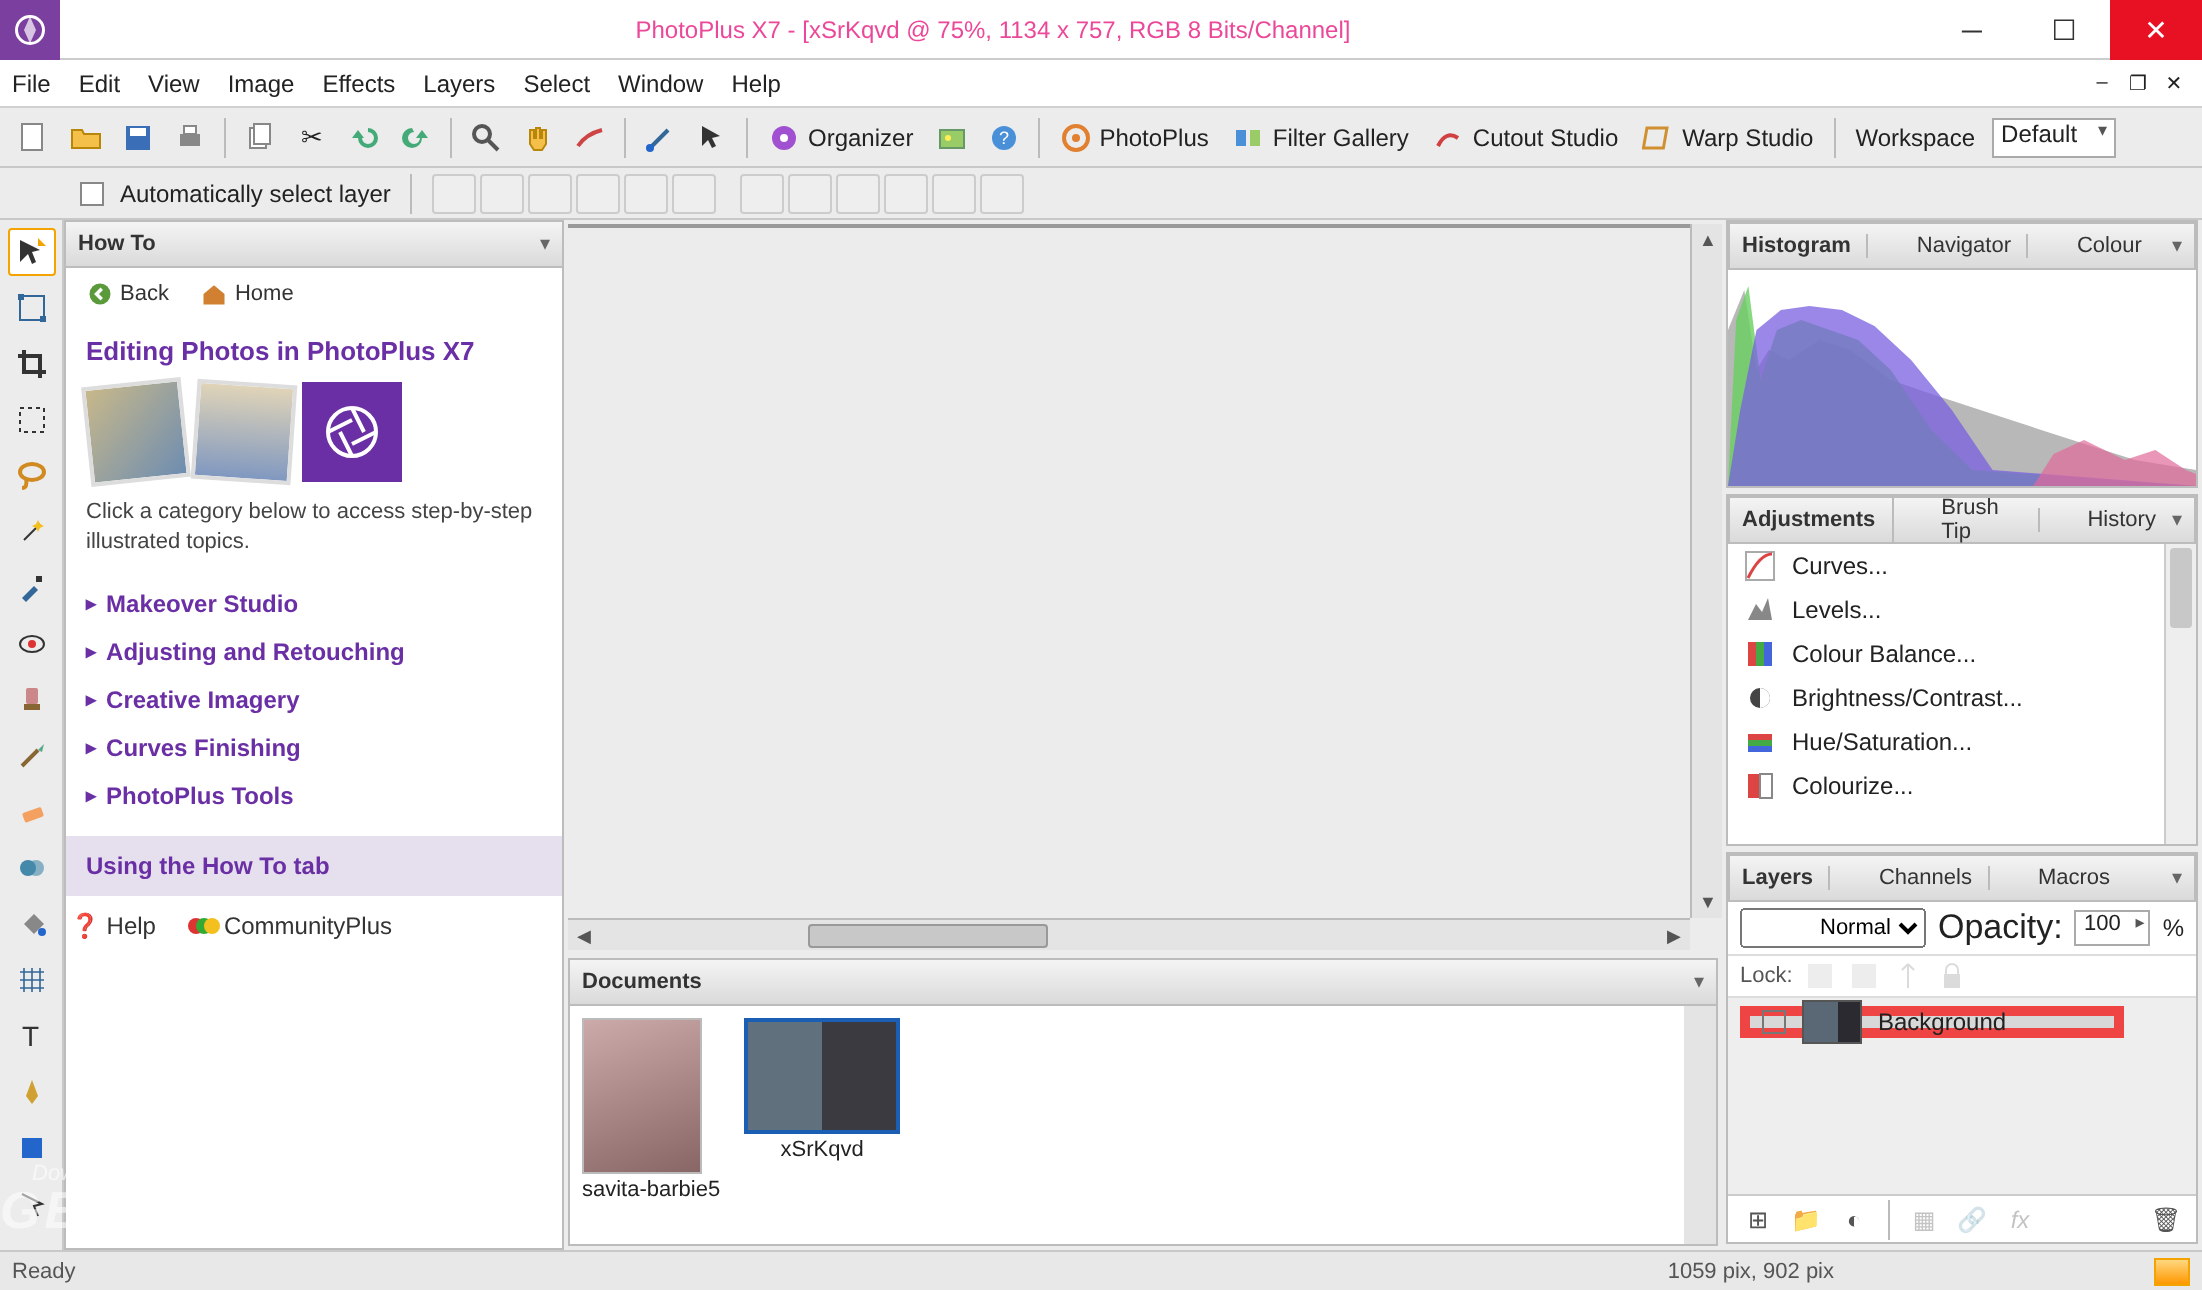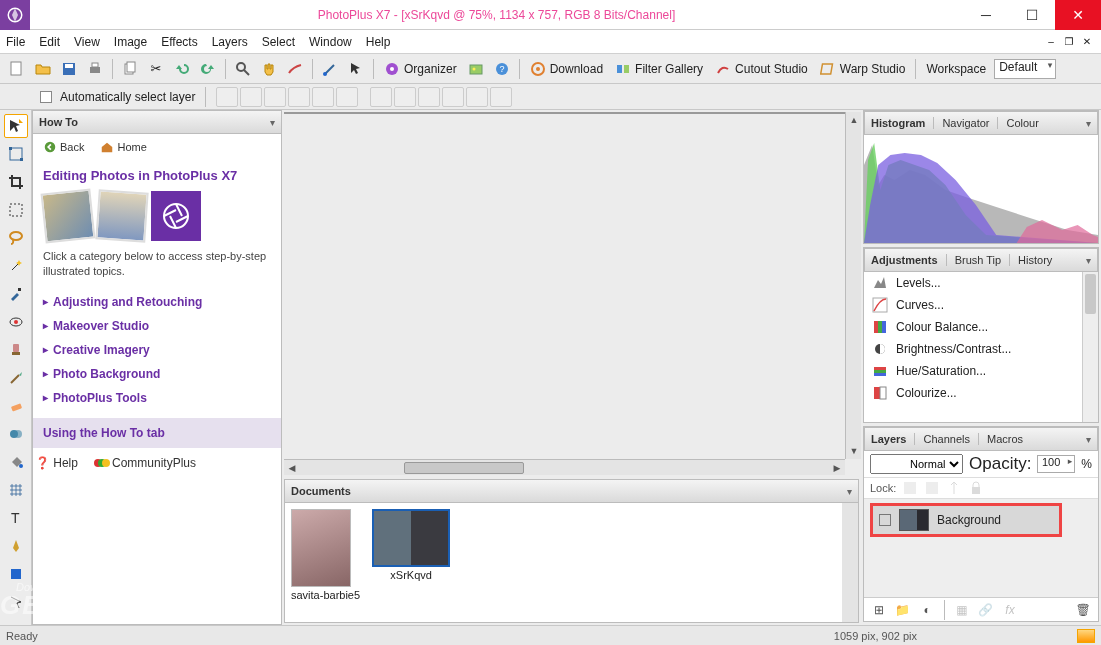--- a/index.html
+++ b/index.html
@@ -271,7 +271,7 @@
         <circle cx="8" cy="8" r="6" fill="none" stroke="#e08030" stroke-width="2"></circle>
         <circle cx="8" cy="8" r="2" fill="#e08030"></circle>
       </svg>
-      <span>Download</span>
+      <span>PhotoPlus</span>
     </div>
   <div class="tb-label">
       <svg viewBox="0 0 16 16">

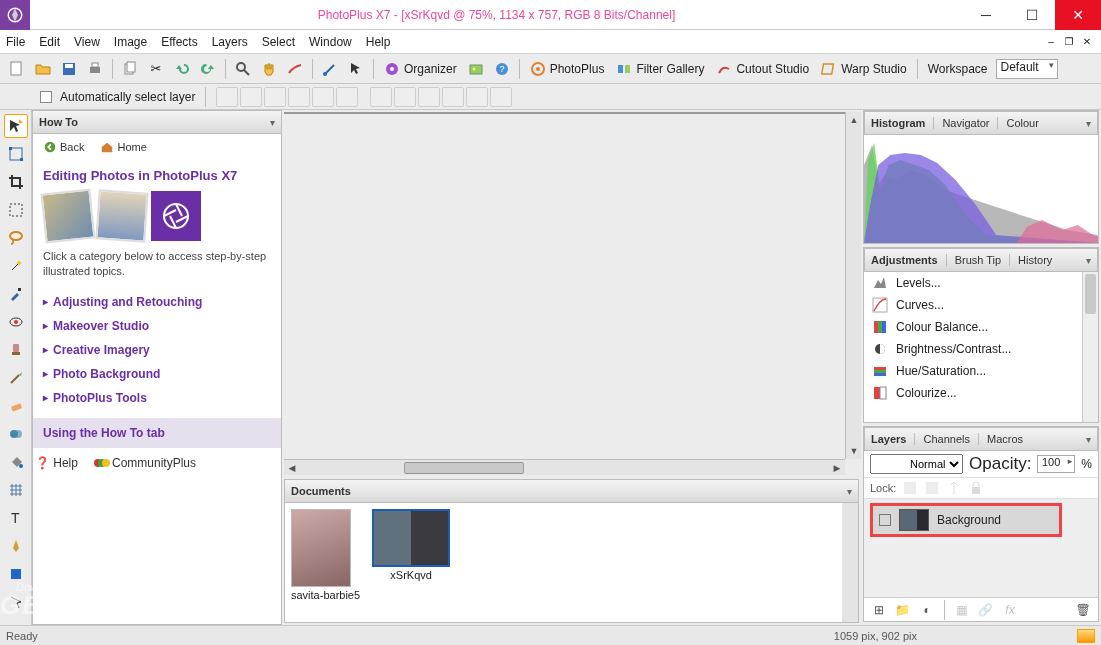--- a/index.html
+++ b/index.html
@@ -107,7 +107,7 @@
 .rpanel { border:1px solid #bcbcbc; background:#fff; margin:0 2px 3px 2px; display:flex; flex-direction:column; }
 .rpanel .panel-head .tab { font-weight:normal; }
 .rpanel .panel-head .tab.active { font-weight:bold; }
-.rpanel .panel-head .tab + .tab { border-left:1px solid #bbb; padding-left:8px; margin-left:0; }
+.rpanel .panel-head .tab + .tab { border-left:1px solid #bbb; padding-left:24px; margin-left:0; }
 
 
 .histo-body { height:108px; position:relative; background:#fff; }

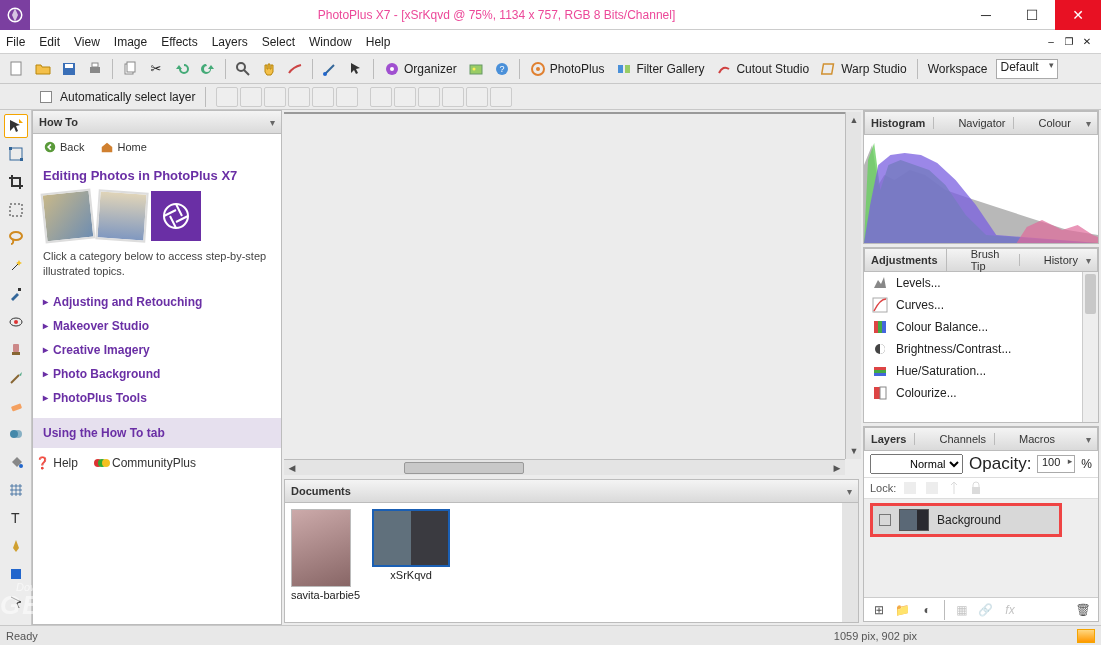--- a/index.html
+++ b/index.html
@@ -550,17 +550,17 @@
       <div class="adj-body">
         <div class="adj-row">
             <svg class="ic" viewBox="0 0 16 16">
-              <path d="M2 13L6 5l3 4 3-7 2 11z" fill="#888"></path>
-            </svg>
-            <span>Levels...</span>
+              <rect x="1" y="1" width="14" height="14" fill="none" stroke="#aaa"></rect>
+              <path d="M2 14 Q8 2 14 2" fill="none" stroke="#d44" stroke-width="1.5"></path>
+            </svg>
+            <span>Curves...</span>
             <span class="ar">▶</span>
           </div>
         <div class="adj-row">
             <svg class="ic" viewBox="0 0 16 16">
-              <rect x="1" y="1" width="14" height="14" fill="none" stroke="#aaa"></rect>
-              <path d="M2 14 Q8 2 14 2" fill="none" stroke="#d44" stroke-width="1.5"></path>
-            </svg>
-            <span>Curves...</span>
+              <path d="M2 13L6 5l3 4 3-7 2 11z" fill="#888"></path>
+            </svg>
+            <span>Levels...</span>
             <span class="ar">▶</span>
           </div>
         <div class="adj-row">

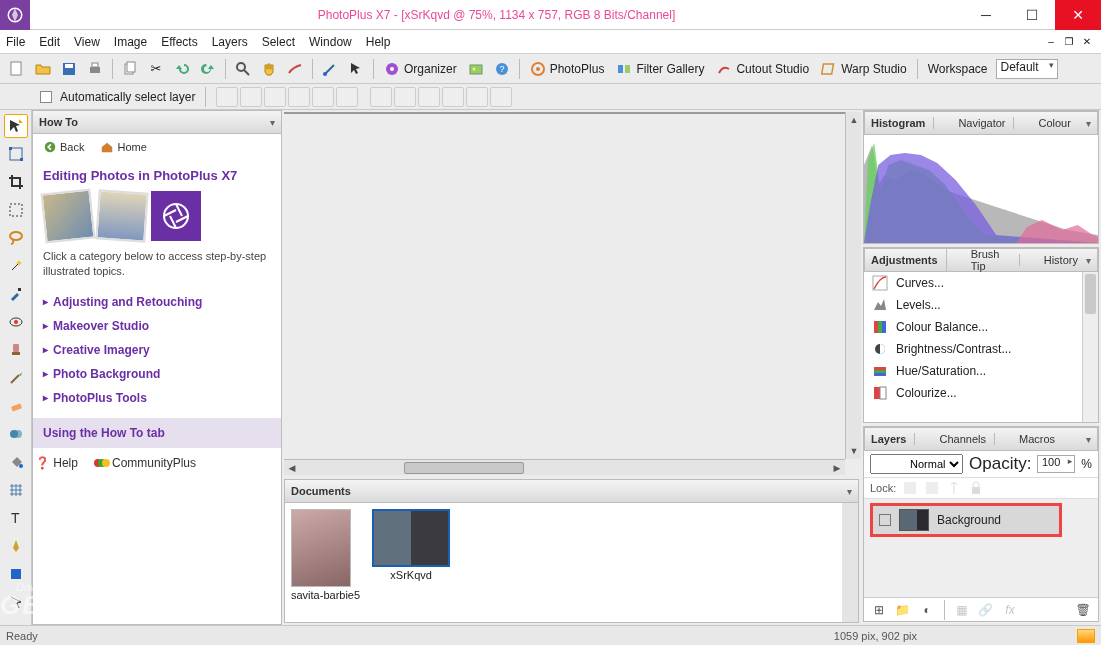--- a/index.html
+++ b/index.html
@@ -460,8 +460,8 @@
       </div>
       <div class="howto-desc">Click a category below to access step-by-step illustrated topics.</div>
       <div class="howto-list">
+        <div class="cat">Makeover Studio</div>
         <div class="cat">Adjusting and Retouching</div>
-        <div class="cat">Makeover Studio</div>
         <div class="cat">Creative Imagery</div>
         <div class="cat">Photo Background</div>
         <div class="cat">PhotoPlus Tools</div>

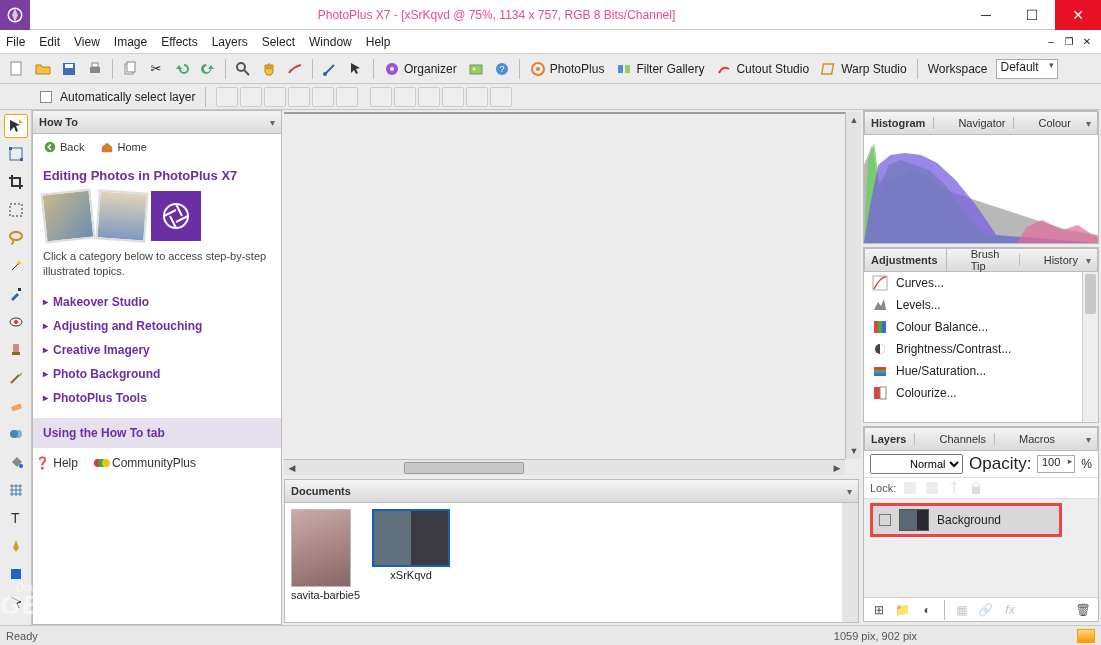--- a/index.html
+++ b/index.html
@@ -463,7 +463,7 @@
         <div class="cat">Makeover Studio</div>
         <div class="cat">Adjusting and Retouching</div>
         <div class="cat">Creative Imagery</div>
-        <div class="cat">Photo Background</div>
+        <div class="cat">Curves Finishing</div>
         <div class="cat">PhotoPlus Tools</div>
       </div>
       <div class="howto-foot">Using the How To tab</div>

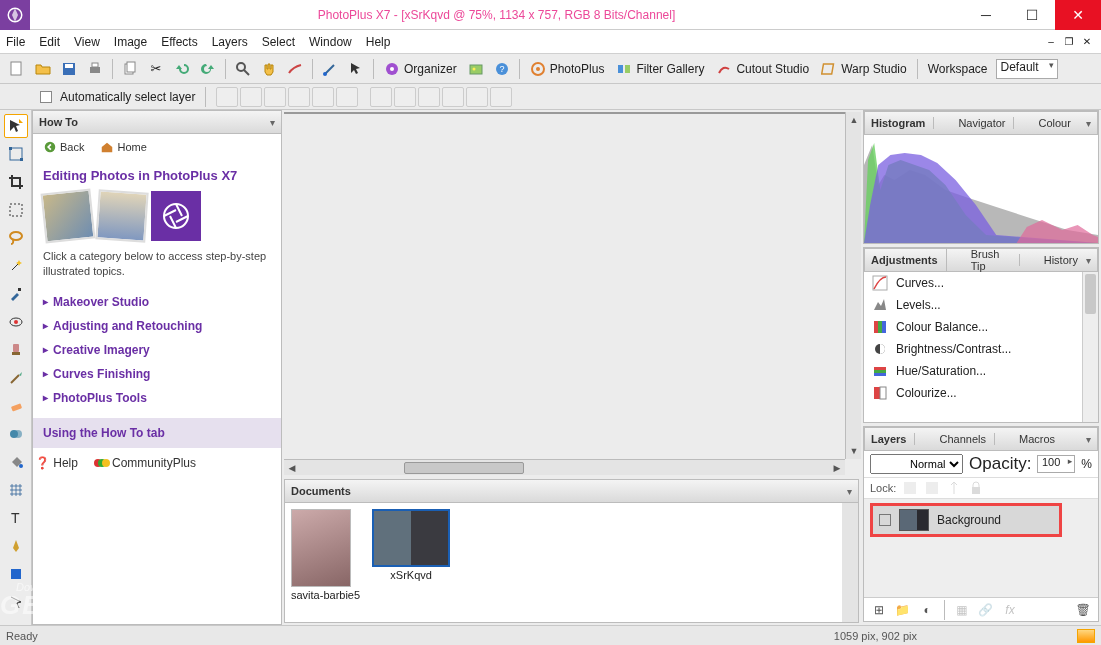--- a/index.html
+++ b/index.html
@@ -130,7 +130,7 @@
 .lock-row { display:flex; align-items:center; gap:6px; padding:2px 6px; border-bottom:1px solid #ddd; font-size:11px; color:#555; }
 .lock-row .lk { width:16px; height:16px; opacity:0.35; }
 .layer-list { height:52px; background:#eee; }
-.layer-item { display:flex; align-items:center; gap:8px; height:34px; background:#d8d8d8; border:3px solid #ef4444; margin:4px 36px 4px 6px; padding:0 6px; }
+.layer-item { display:flex; align-items:center; gap:8px; height:16px; background:#d8d8d8; border:5px solid #ef4444; margin:4px 36px 4px 6px; padding:0 6px; }
 .layer-item .vis { width:12px; height:12px; border:1px solid #777; }
 .layer-item .lthumb { width:30px; height:22px; background:linear-gradient(90deg,#5a6876 0 60%,#2a2a30 60% 100%); border:1px solid #555;}
 .layer-foot { height:24px; border-top:1px solid #ccc; display:flex; align-items:center; gap:6px; padding:0 6px; }

